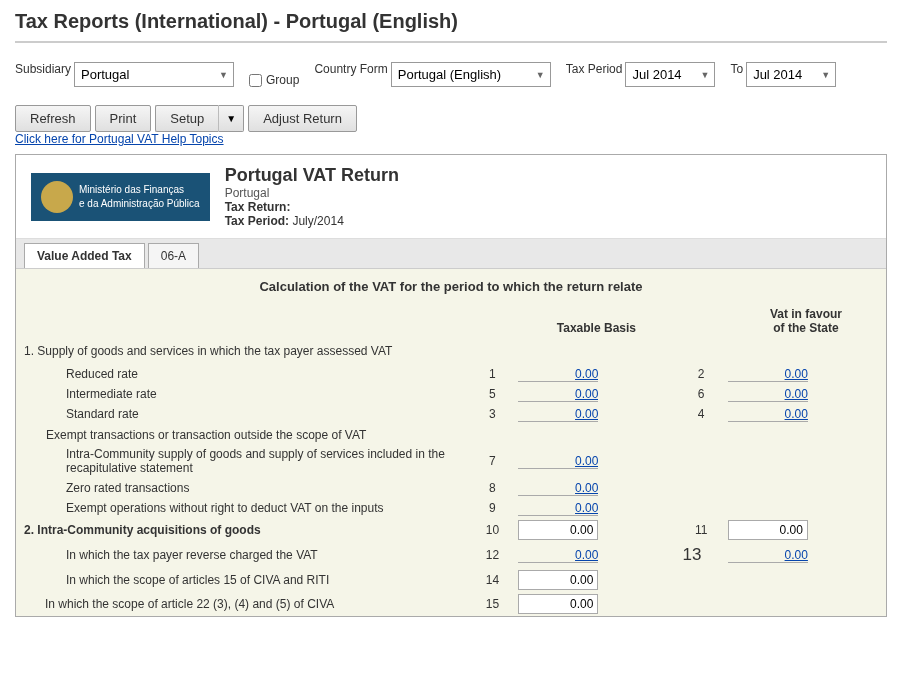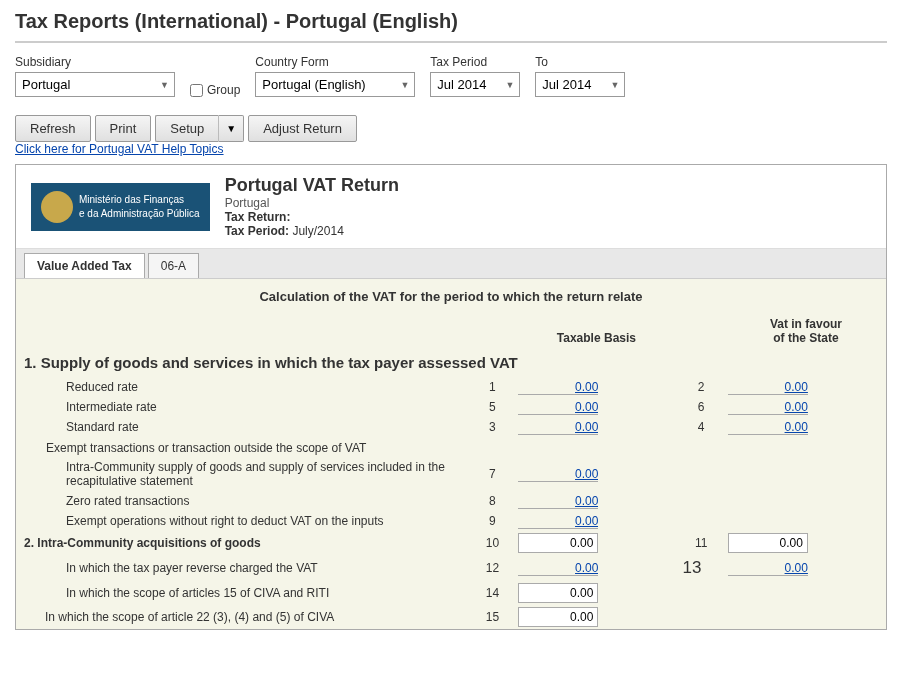--- a/index.html
+++ b/index.html
@@ -11,7 +11,7 @@
 
     .toolbar-row { display: flex; align-items: flex-end; gap: 15px; margin-bottom: 8px; flex-wrap: wrap; }
 
-    .field-group { display: flex; flex-direction: column; gap: 3px; }
+    .field-group { display: flex; flex-direction: row; gap: 3px; }
     .field-group label { font-size: 12px; color: #333; }
 
     .select-wrapper { position: relative; display: inline-block; }

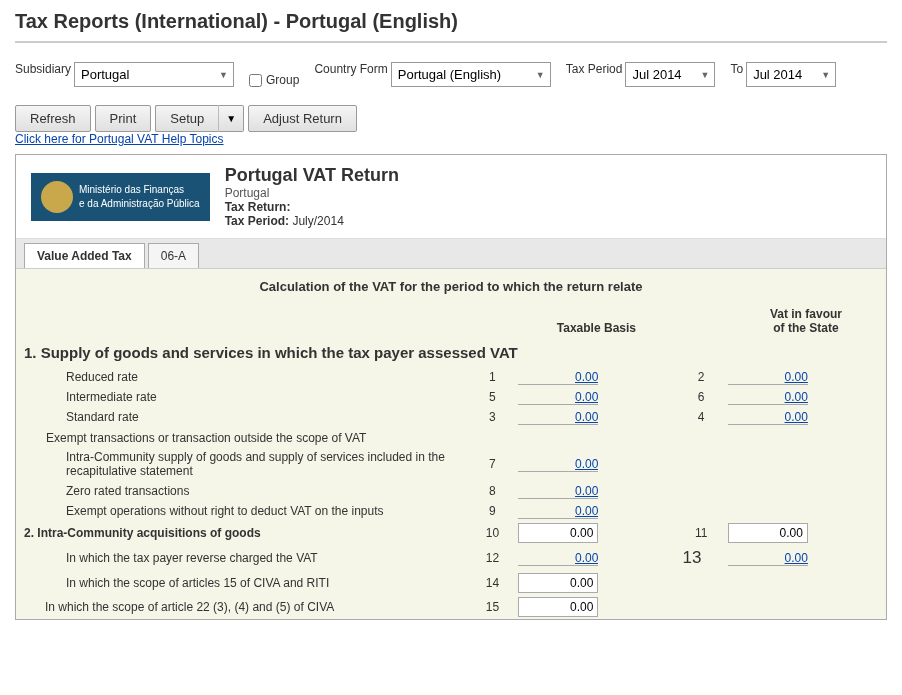--- a/index.html
+++ b/index.html
@@ -261,7 +261,7 @@
         </thead>
         <tbody id="vat-table-body">
         <tr>
-      <td colspan="5" style="padding: 6px 8px; font-weight: bold; font-size: 15px;">
+      <td colspan="5" style="padding: 6px 8px; font-weight: normal; font-size: 12px;">
         1.  Supply of goods and services in which the tax payer assessed VAT
       </td>
     </tr>

